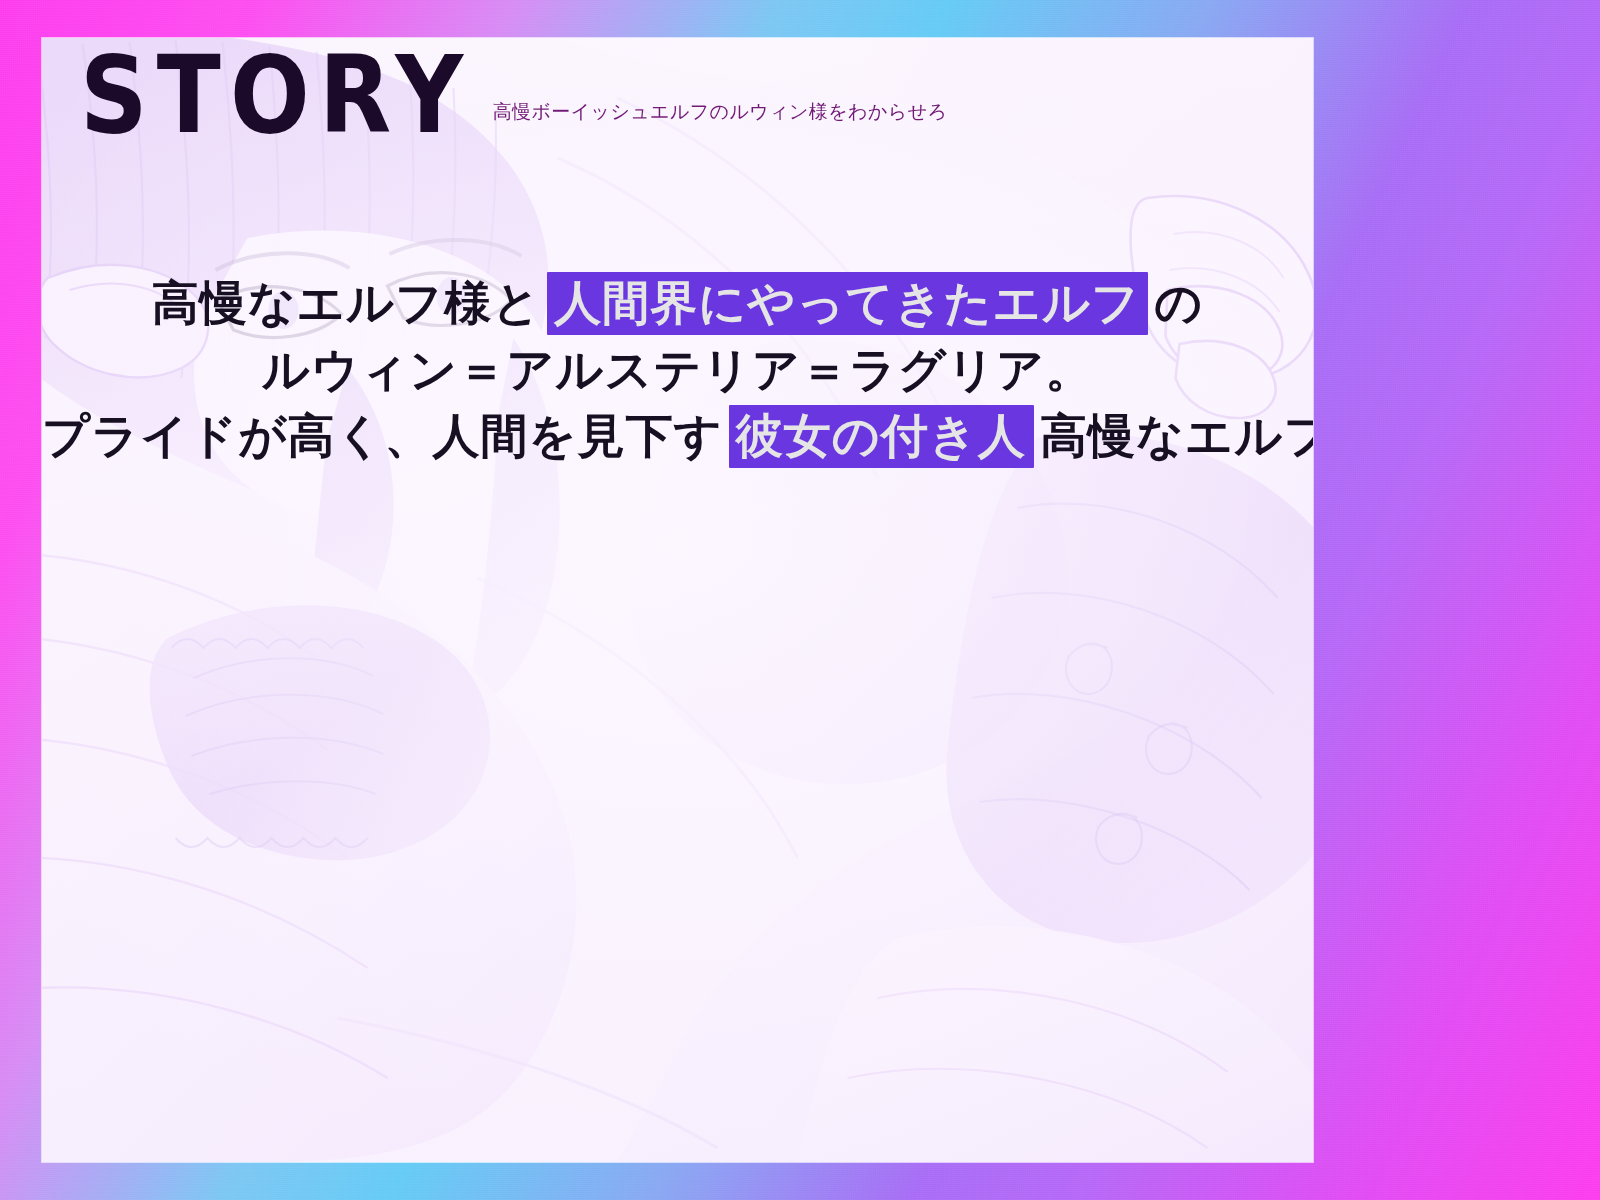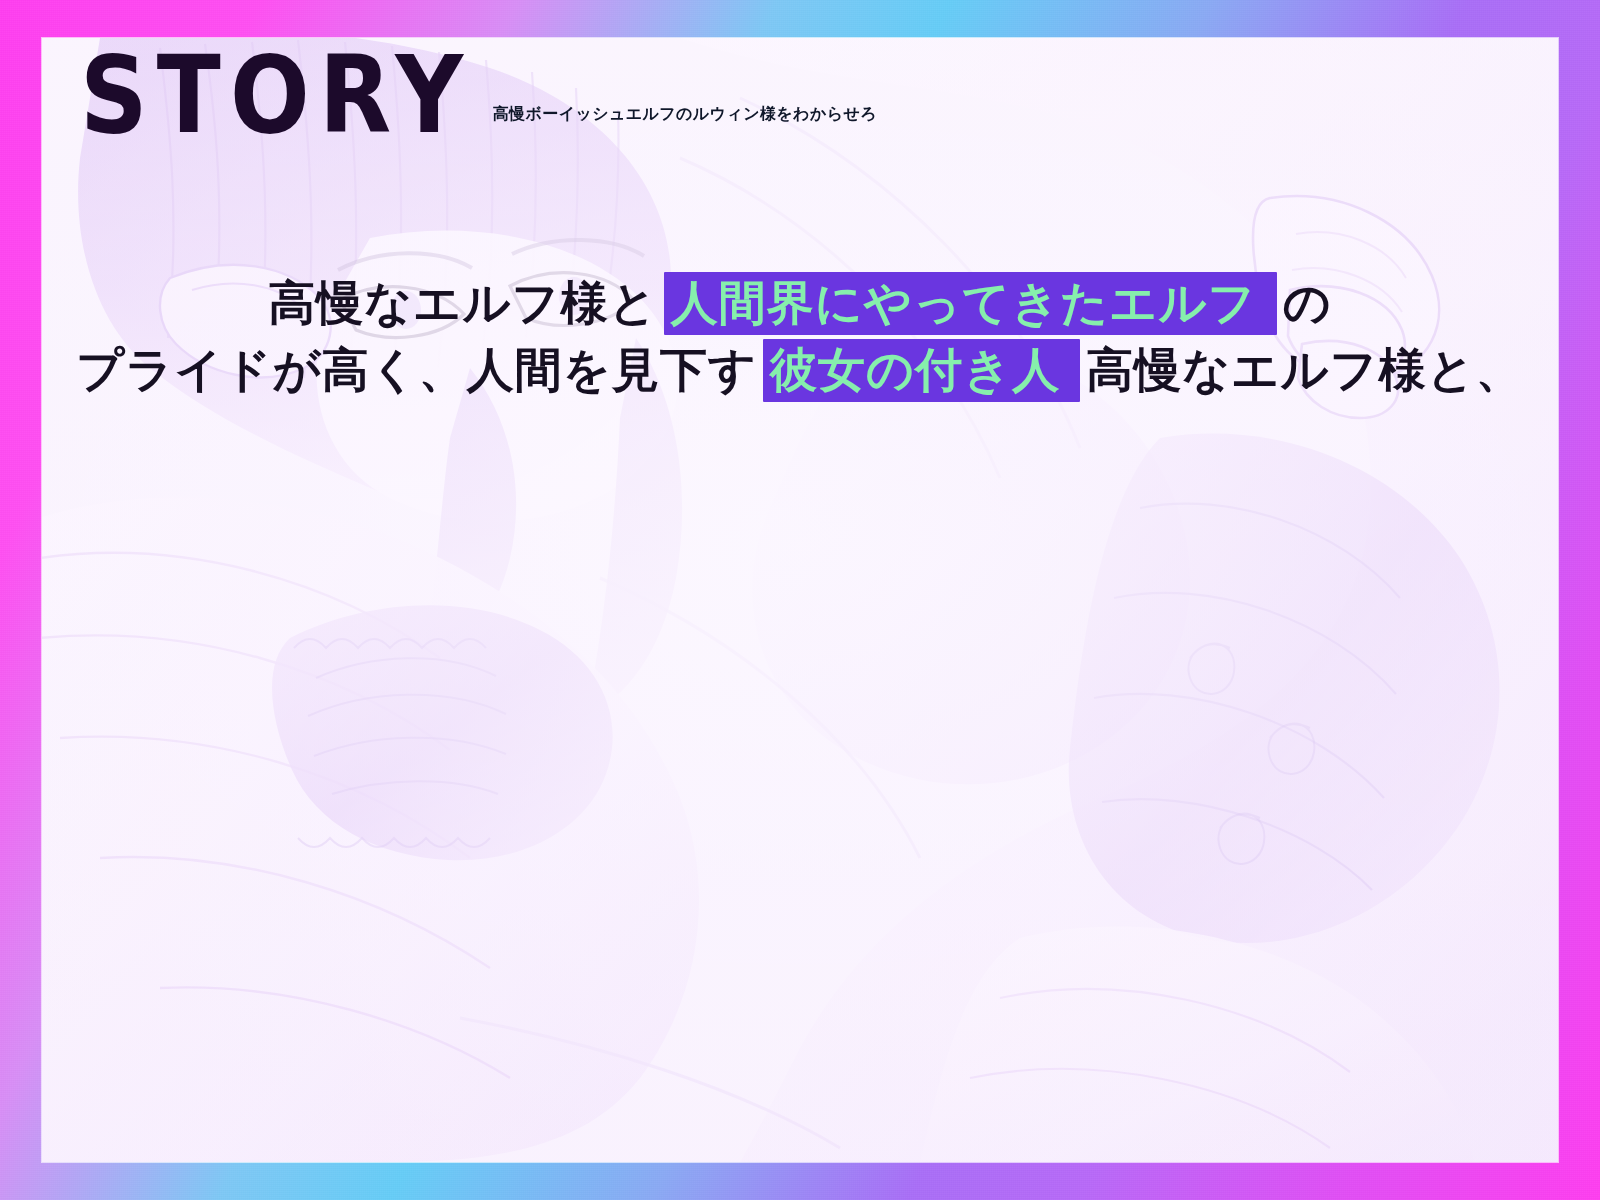--- a/index.html
+++ b/index.html
@@ -49,7 +49,7 @@
     position: absolute;
     left: 42px;
     top: 38px;
-    width: 1516px;
+    width: 1271px;
     height: 1124px;
     background: #f7f0fb;
     overflow: hidden;

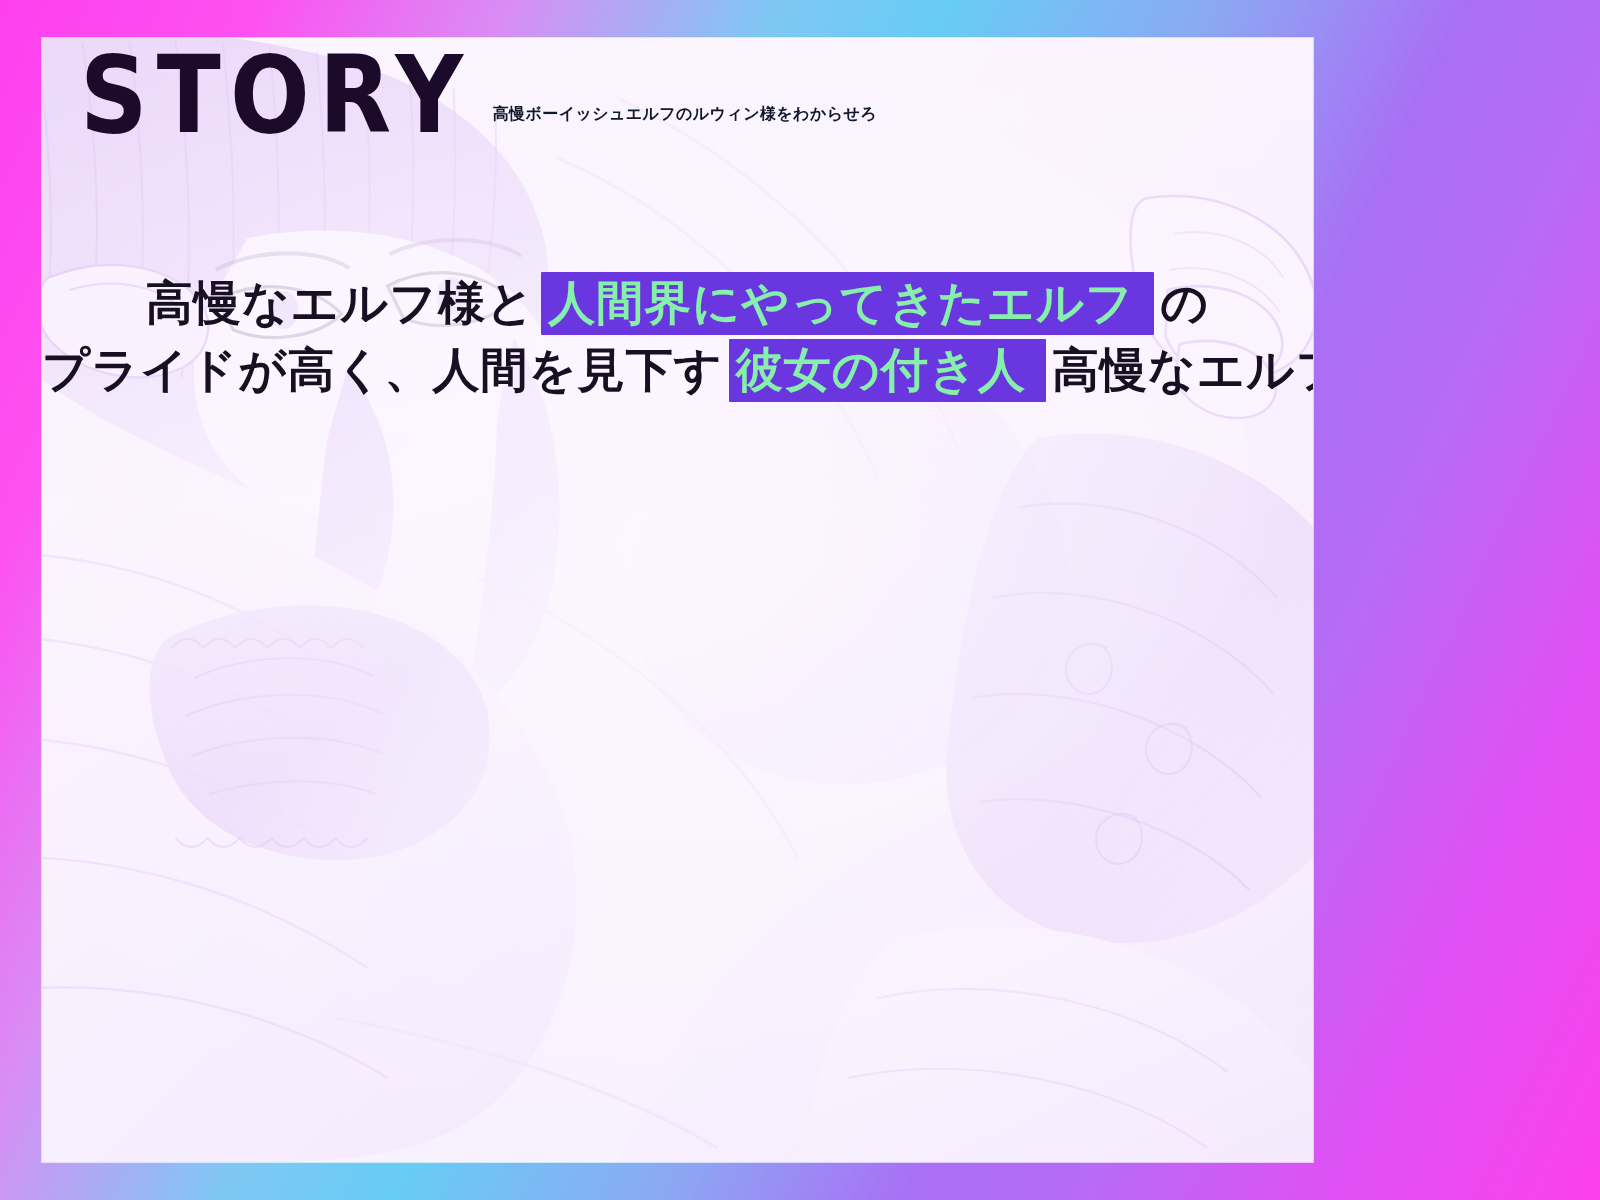--- a/index.html
+++ b/index.html
@@ -95,9 +95,9 @@
     margin-left: 10px;
   }
   .sub-line {
-    font-size: 16px;
-    font-weight: 700;
-    color: #0f172a;
+    font-size: 19px;
+    font-weight: 400;
+    color: #701a75;
     line-height: 1.75;
     letter-spacing: .4px;
     white-space: nowrap;

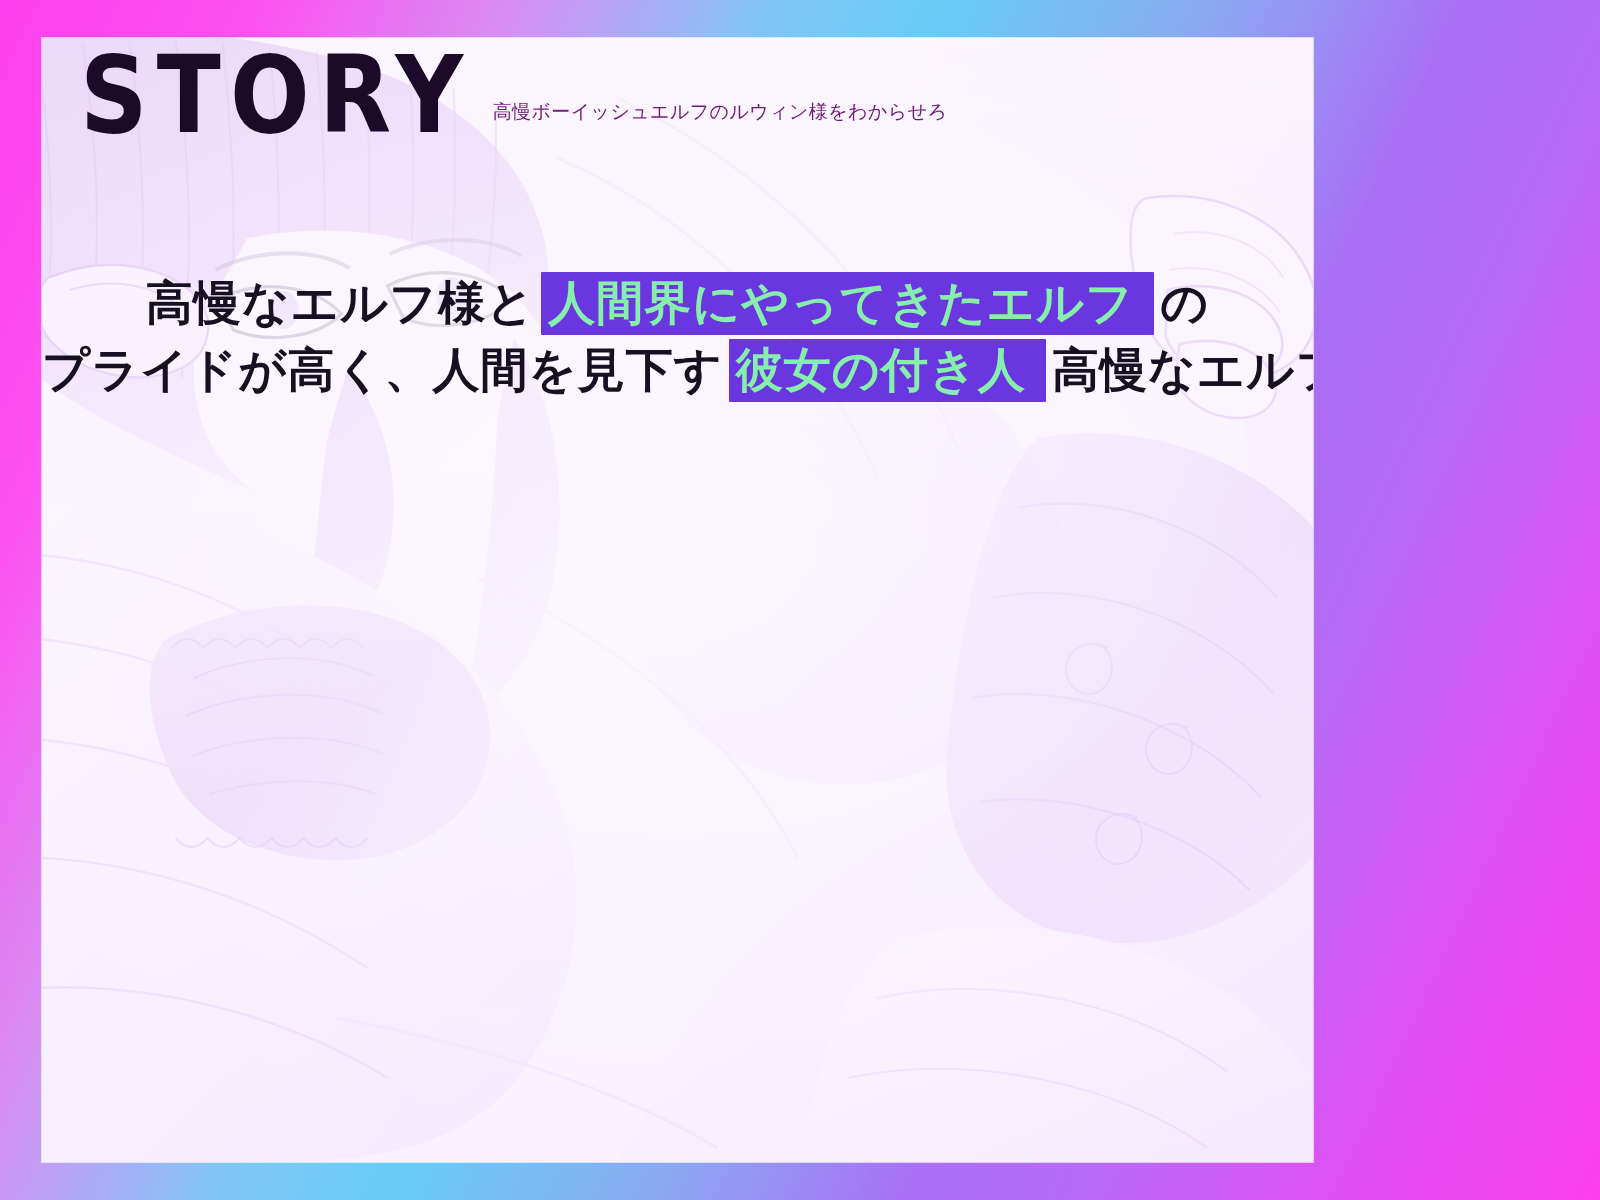--- a/index.html
+++ b/index.html
@@ -126,8 +126,8 @@
 
   .hl {
     background: #6a36e0;
-    color: #86efac;
-    padding: 3px 20px 5px 7px;
+    color: #e5e5e5;
+    padding: 3px 8px 5px 7px;
     margin: 0 6px;
     border-radius: 1px;
     box-decoration-break: clone;

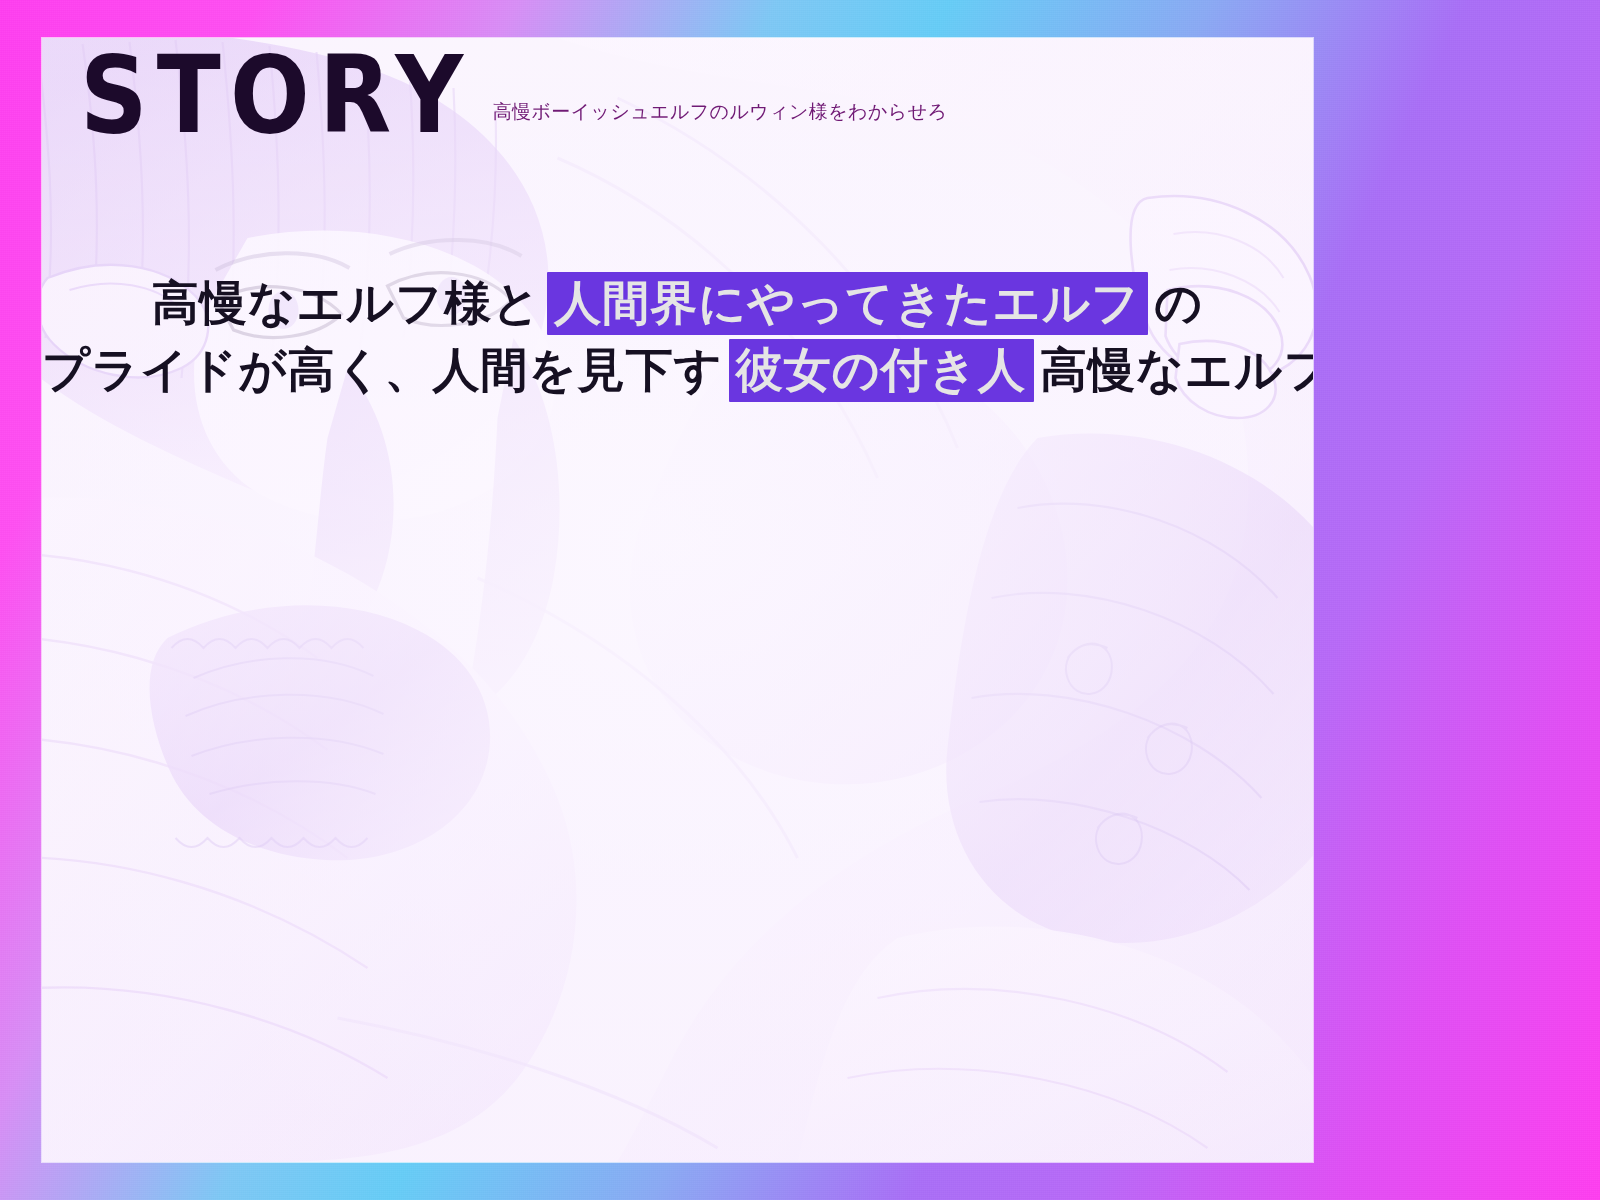--- a/index.html
+++ b/index.html
@@ -297,6 +297,7 @@
     <div id="body-copy">
         <div class="para">
           <div class="line"><span>高慢なエルフ様と</span><span class="hl">人間界にやってきたエルフ</span><span>の</span></div>
+          <div class="line"><span>ルウィン＝アルステリア＝ラグリア。</span></div>
           <div class="line"><span>プライドが高く、人間を見下す</span><span class="hl">彼女の付き人</span><span>高慢なエルフ様と、</span></div>
         </div>
       </div>

